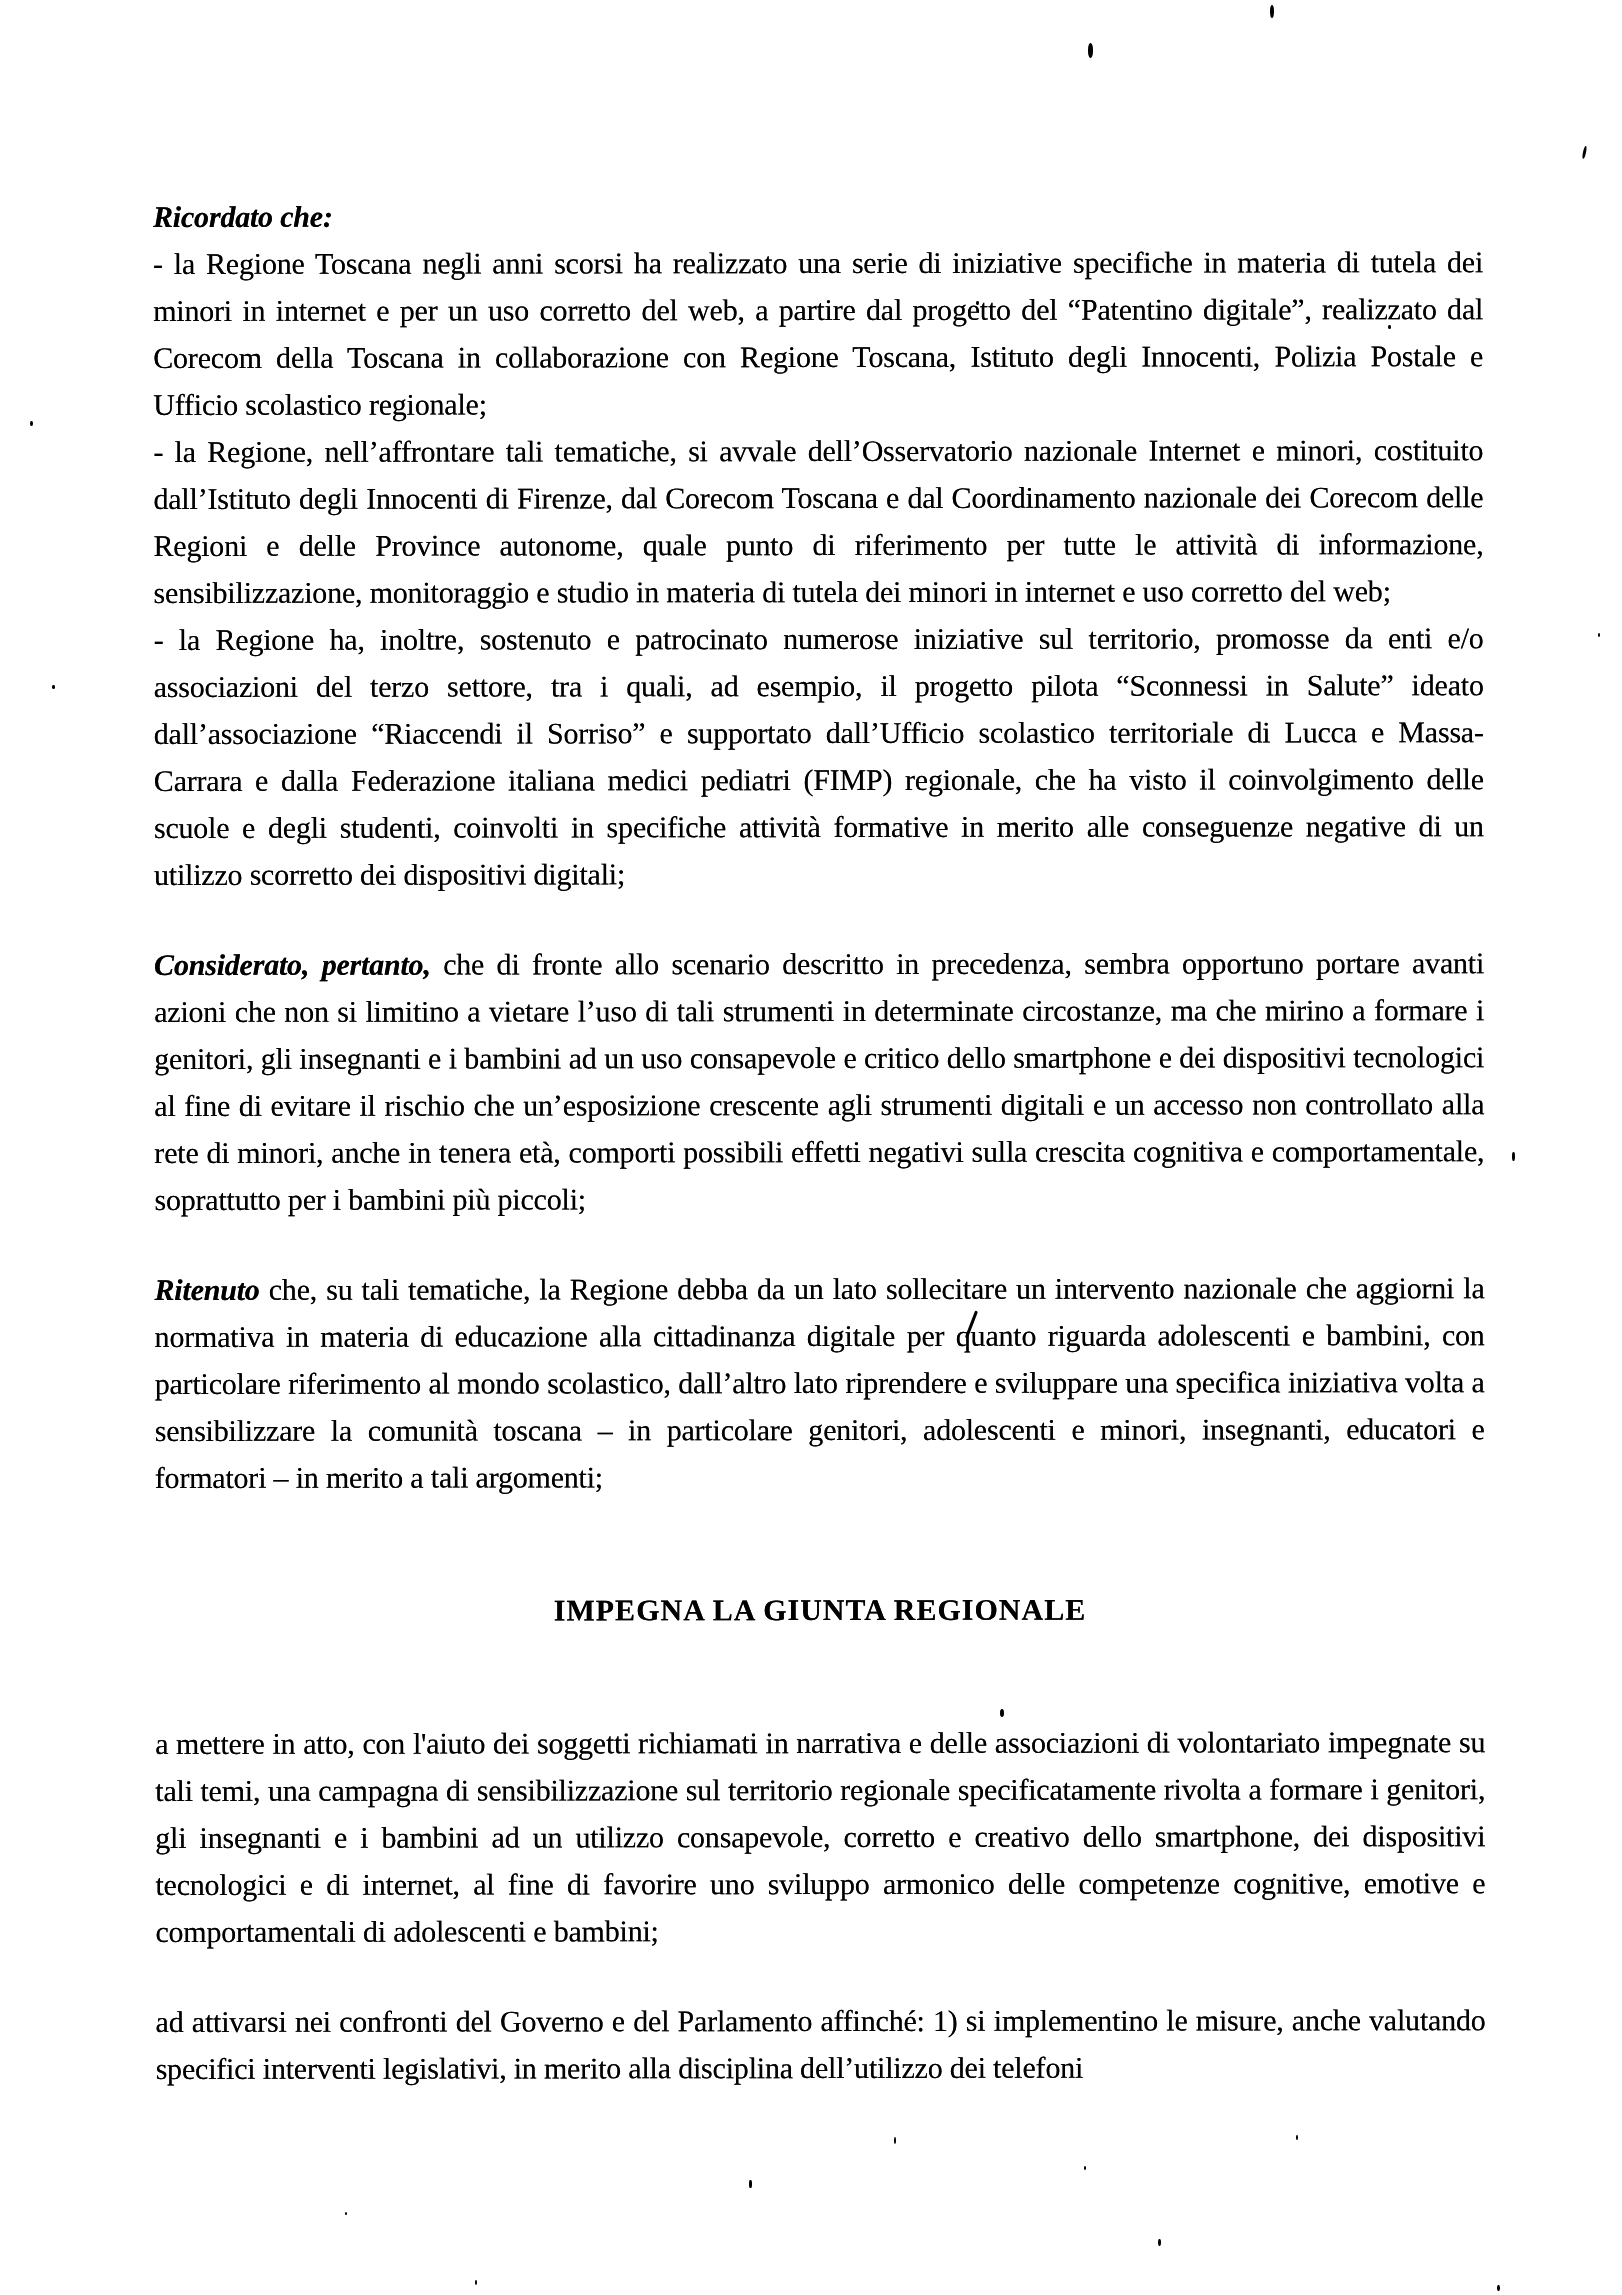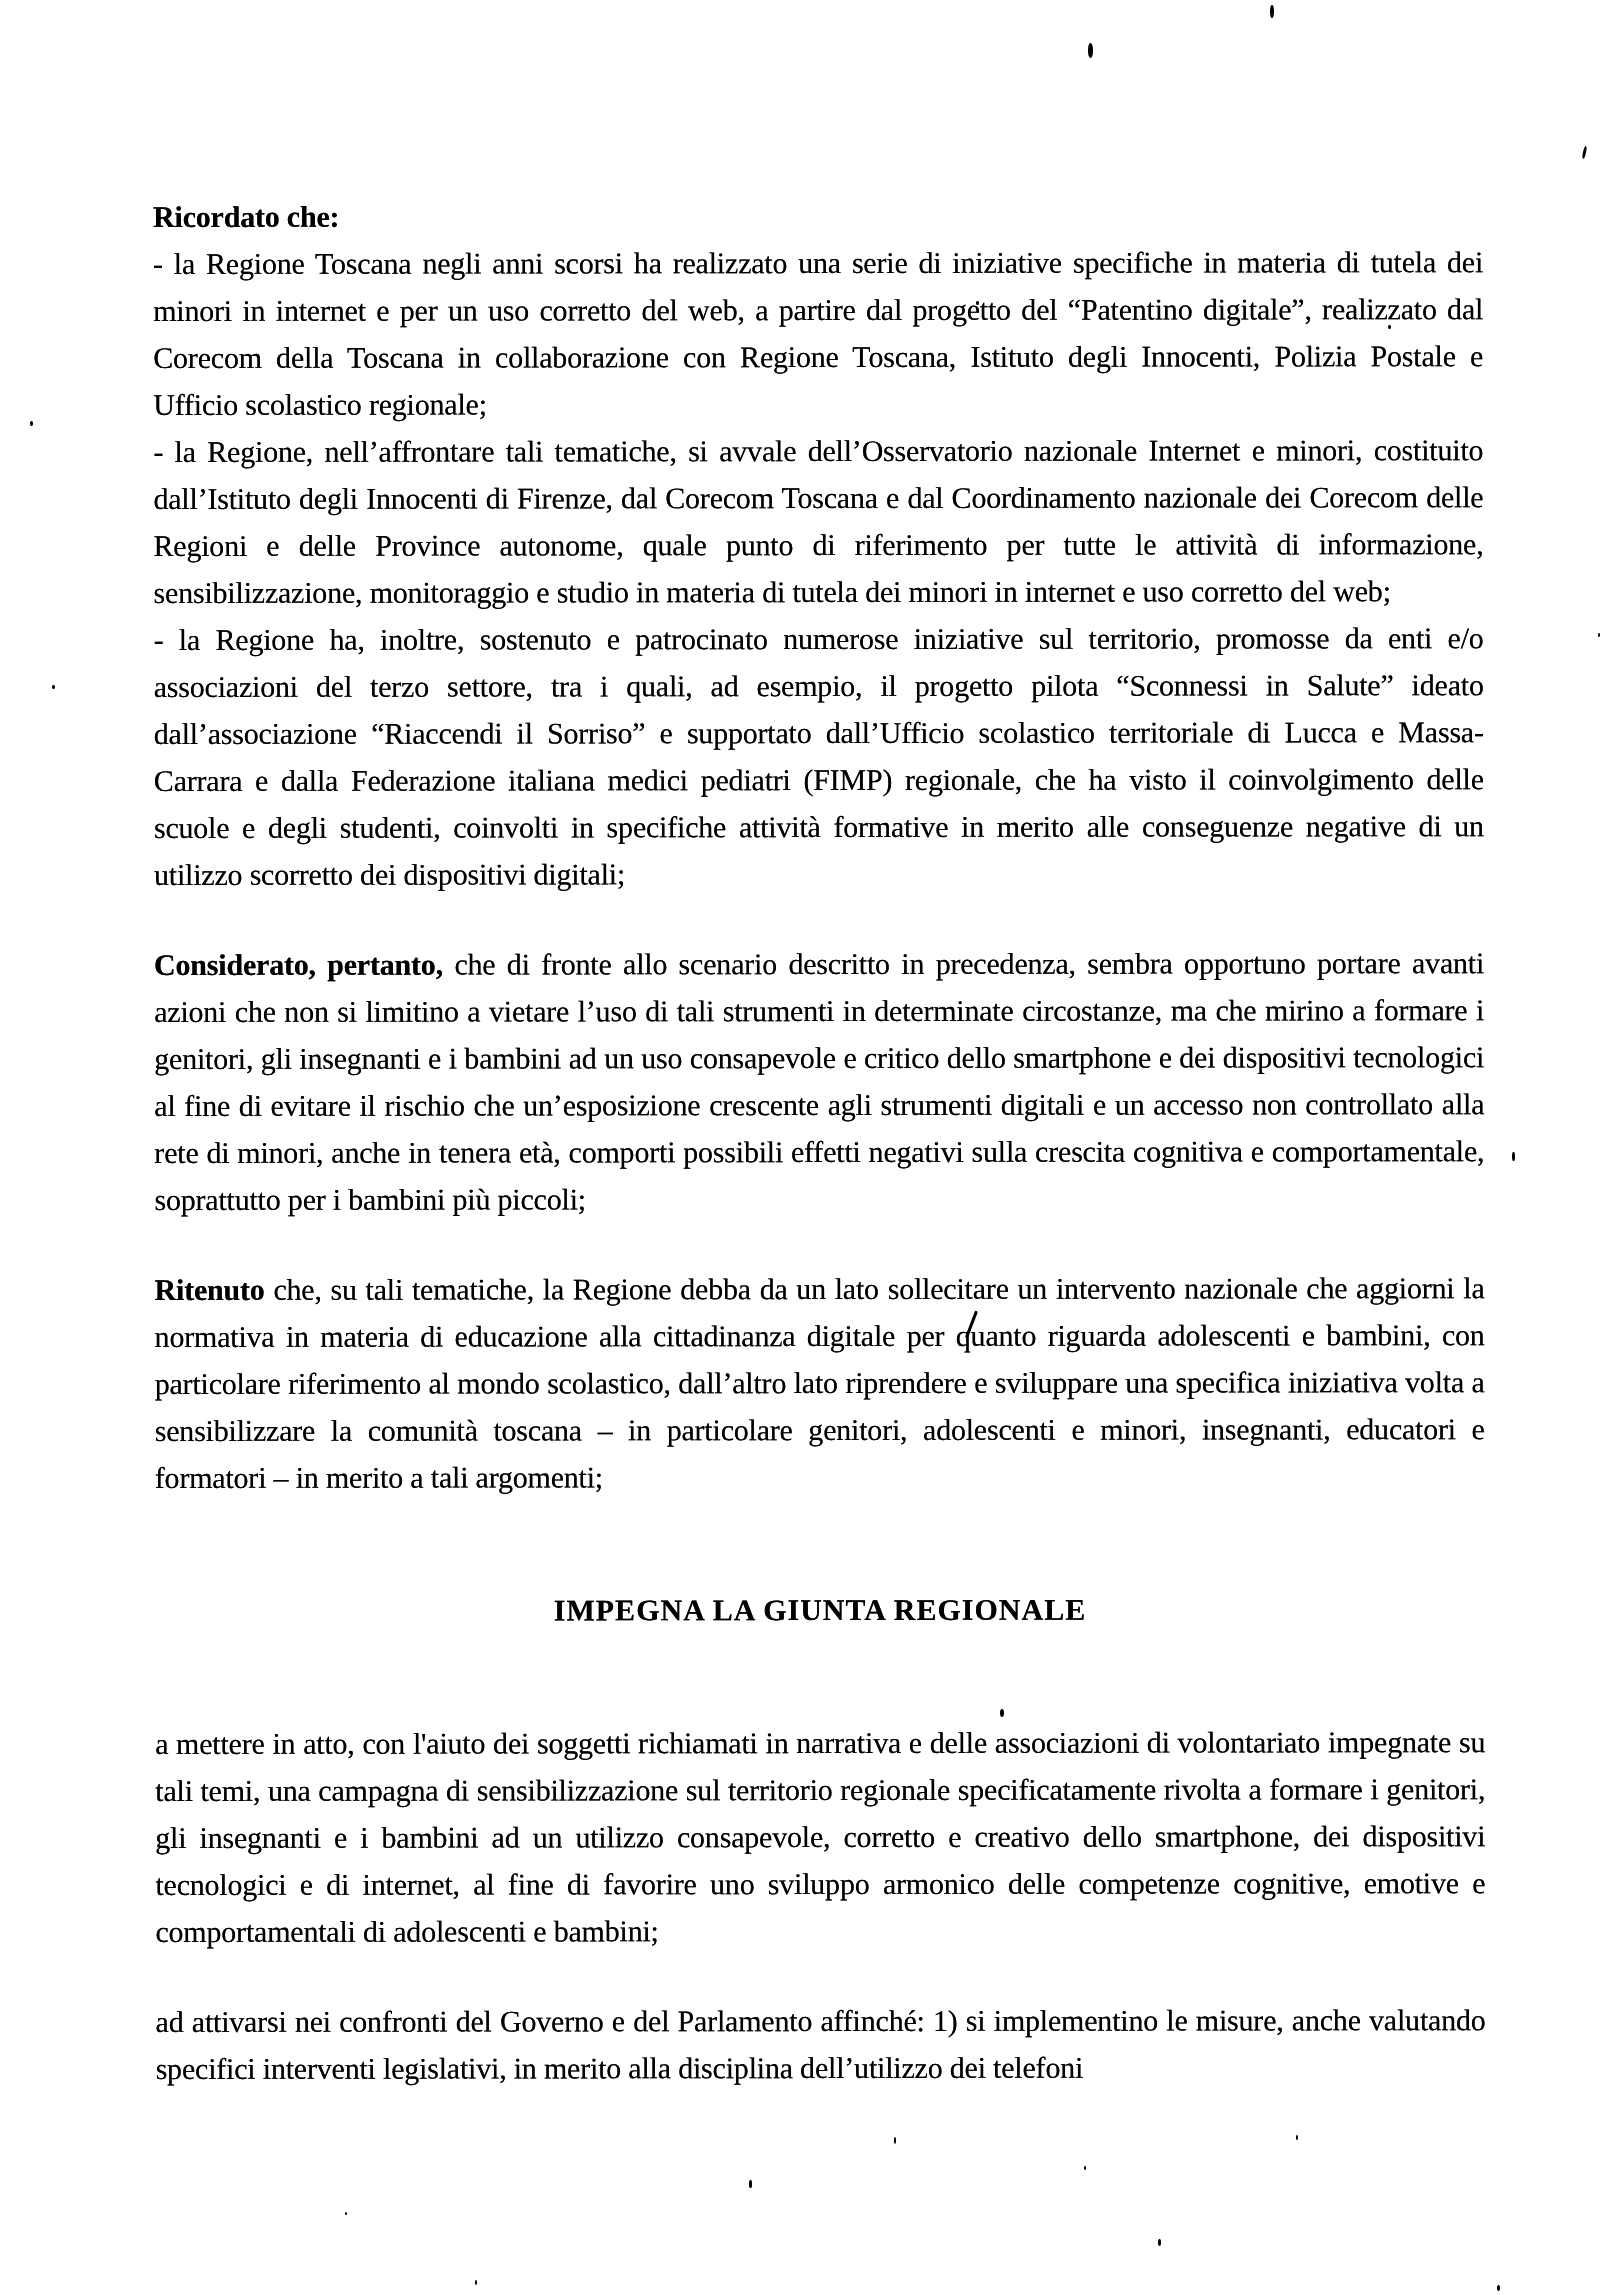--- a/index.html
+++ b/index.html
@@ -32,7 +32,7 @@
     transform-origin: left top;
   }
   .doc-body p { margin: 0; }
-  .para-lead { font-weight: bold; }
+  .para-lead { font-weight: bold; font-style: italic; }
   .gap { margin-top: 43px !important; }
   .impegna-heading {
     text-align: center;

